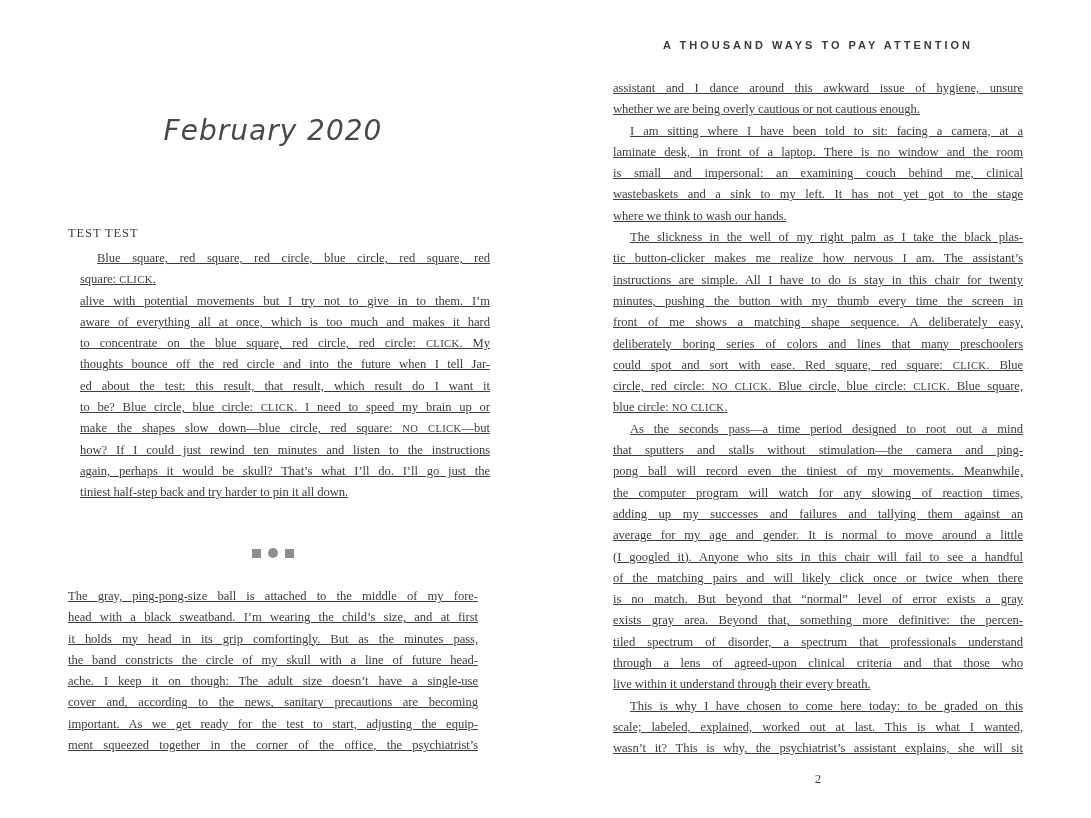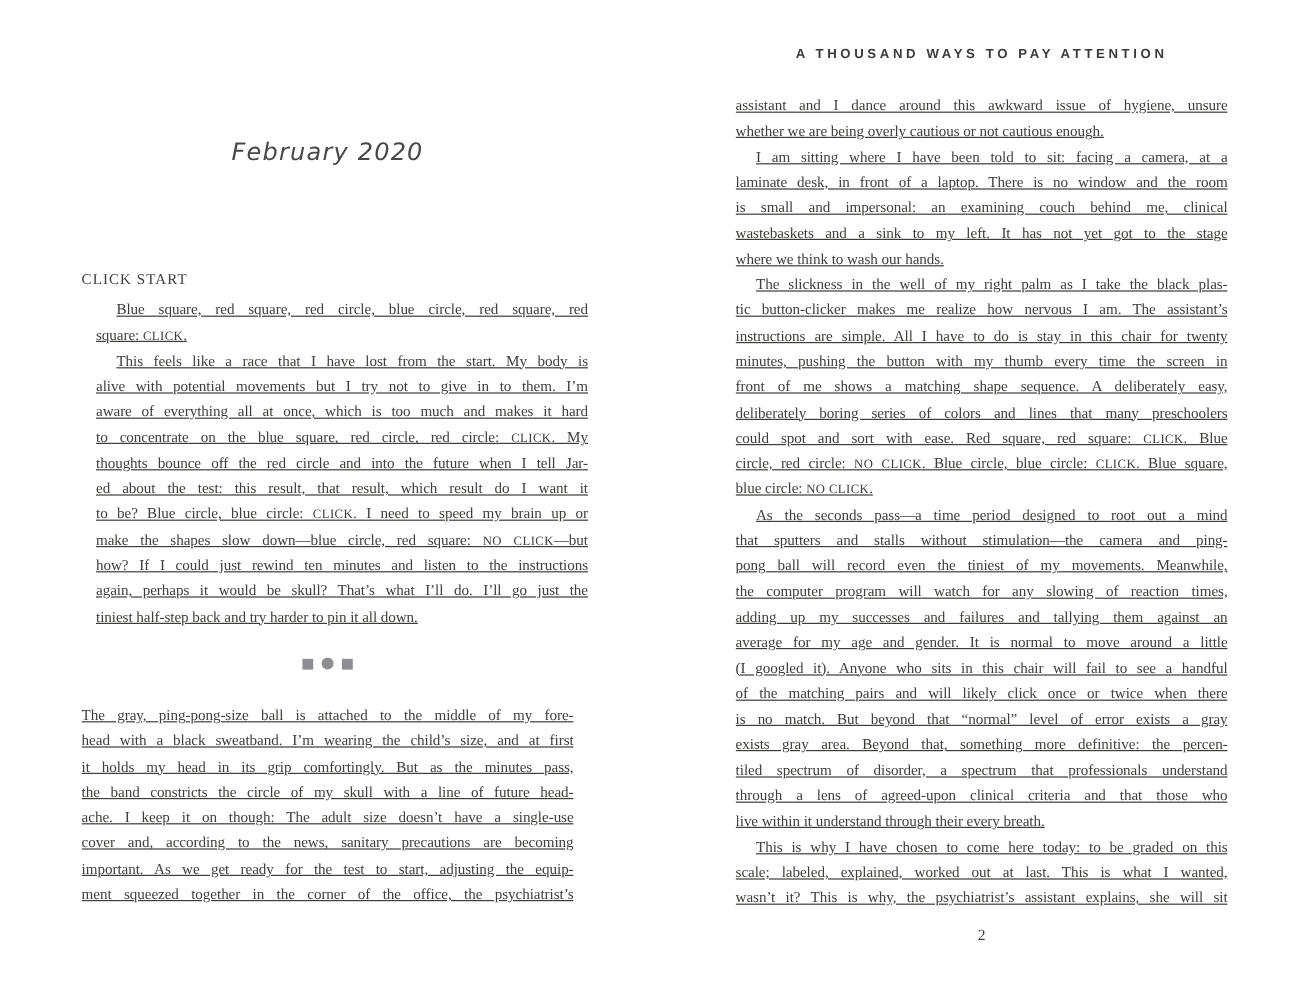--- a/index.html
+++ b/index.html
@@ -24,7 +24,7 @@
     text-align:center;
     font-family:"DejaVu Sans",sans-serif;
     font-style:italic;font-weight:500;
-    font-size:20px;letter-spacing:1px;
+    font-size:28px;letter-spacing:1px;
     color:#48484a;
   }
   .section-label{

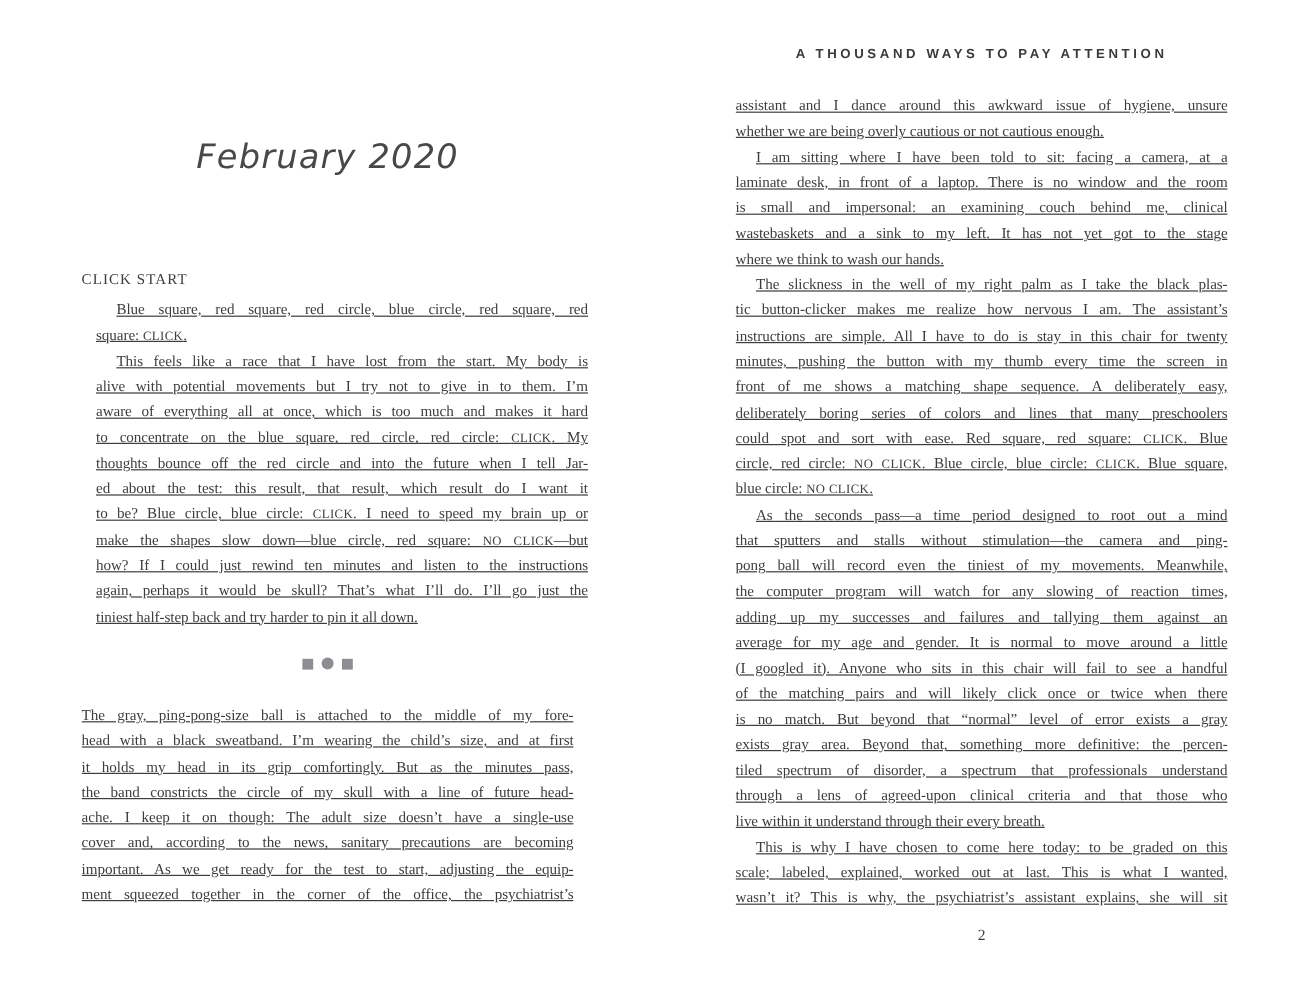--- a/index.html
+++ b/index.html
@@ -77,7 +77,7 @@
 
   <div class="page page-left">
     <h1 class="chapter-title">February 2020</h1>
-    <div class="section-label">CLICK START</div>
+    <div class="section-label">TEST TEST</div>
     <div class="text-block" id="left-block-1">
         <div class="para">
           <div class="bl indent">Blue square, red square, red circle, blue circle, red square, red</div>

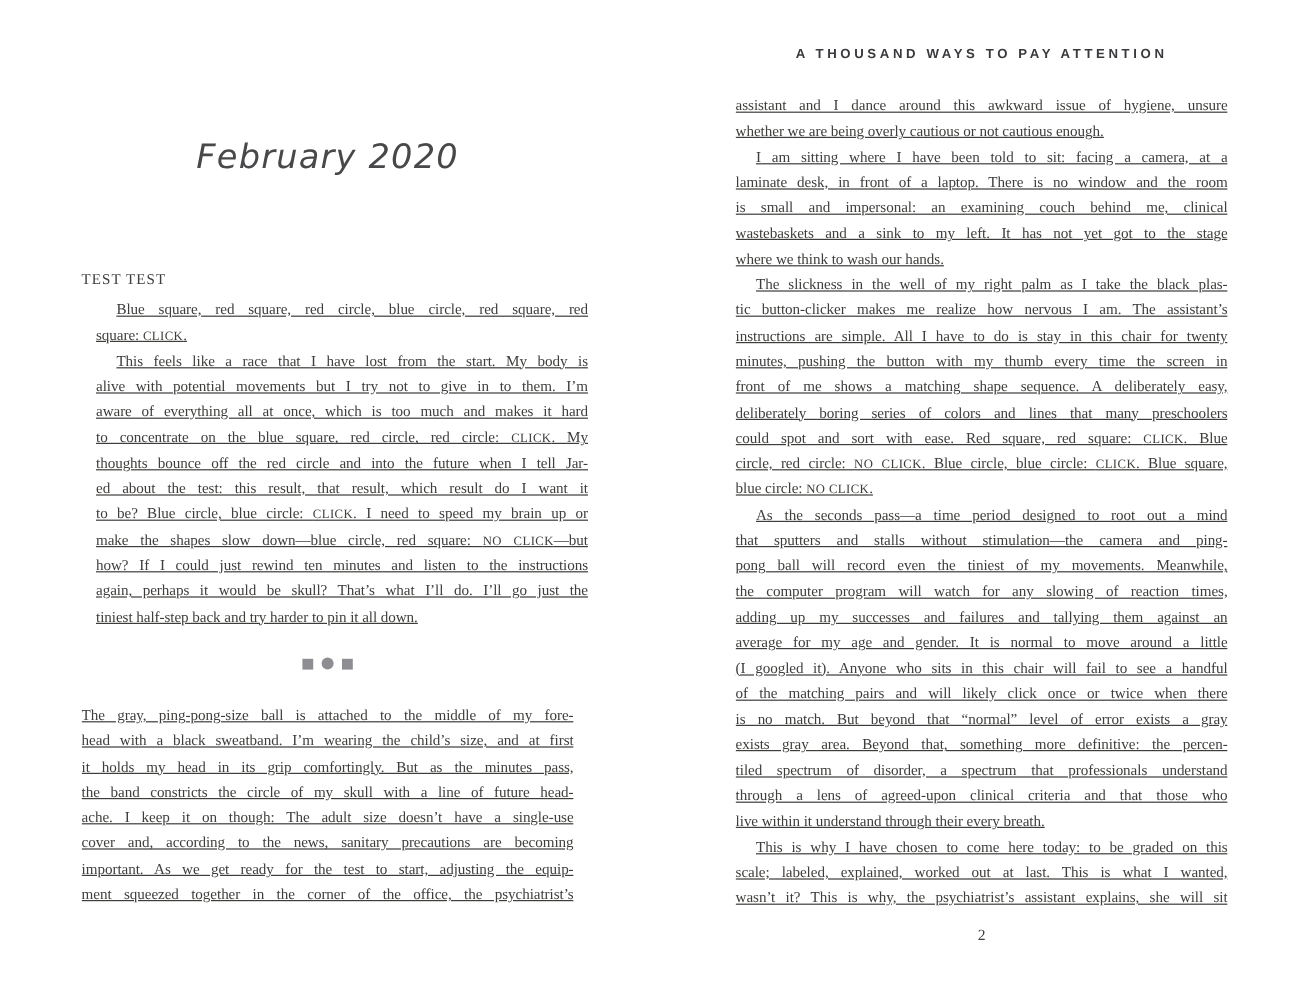--- a/index.html
+++ b/index.html
@@ -84,7 +84,6 @@
           <div class="bl last">square: <span class="sc">CLICK</span>.</div>
         </div>
         <div class="para">
-          <div class="bl indent">This feels like a race that I have lost from the start. My body is</div>
           <div class="bl">alive with potential movements but I try not to give in to them. I’m</div>
           <div class="bl">aware of everything all at once, which is too much and makes it hard</div>
           <div class="bl">to concentrate on the blue square, red circle, red circle: <span class="sc">CLICK</span>. My</div>

